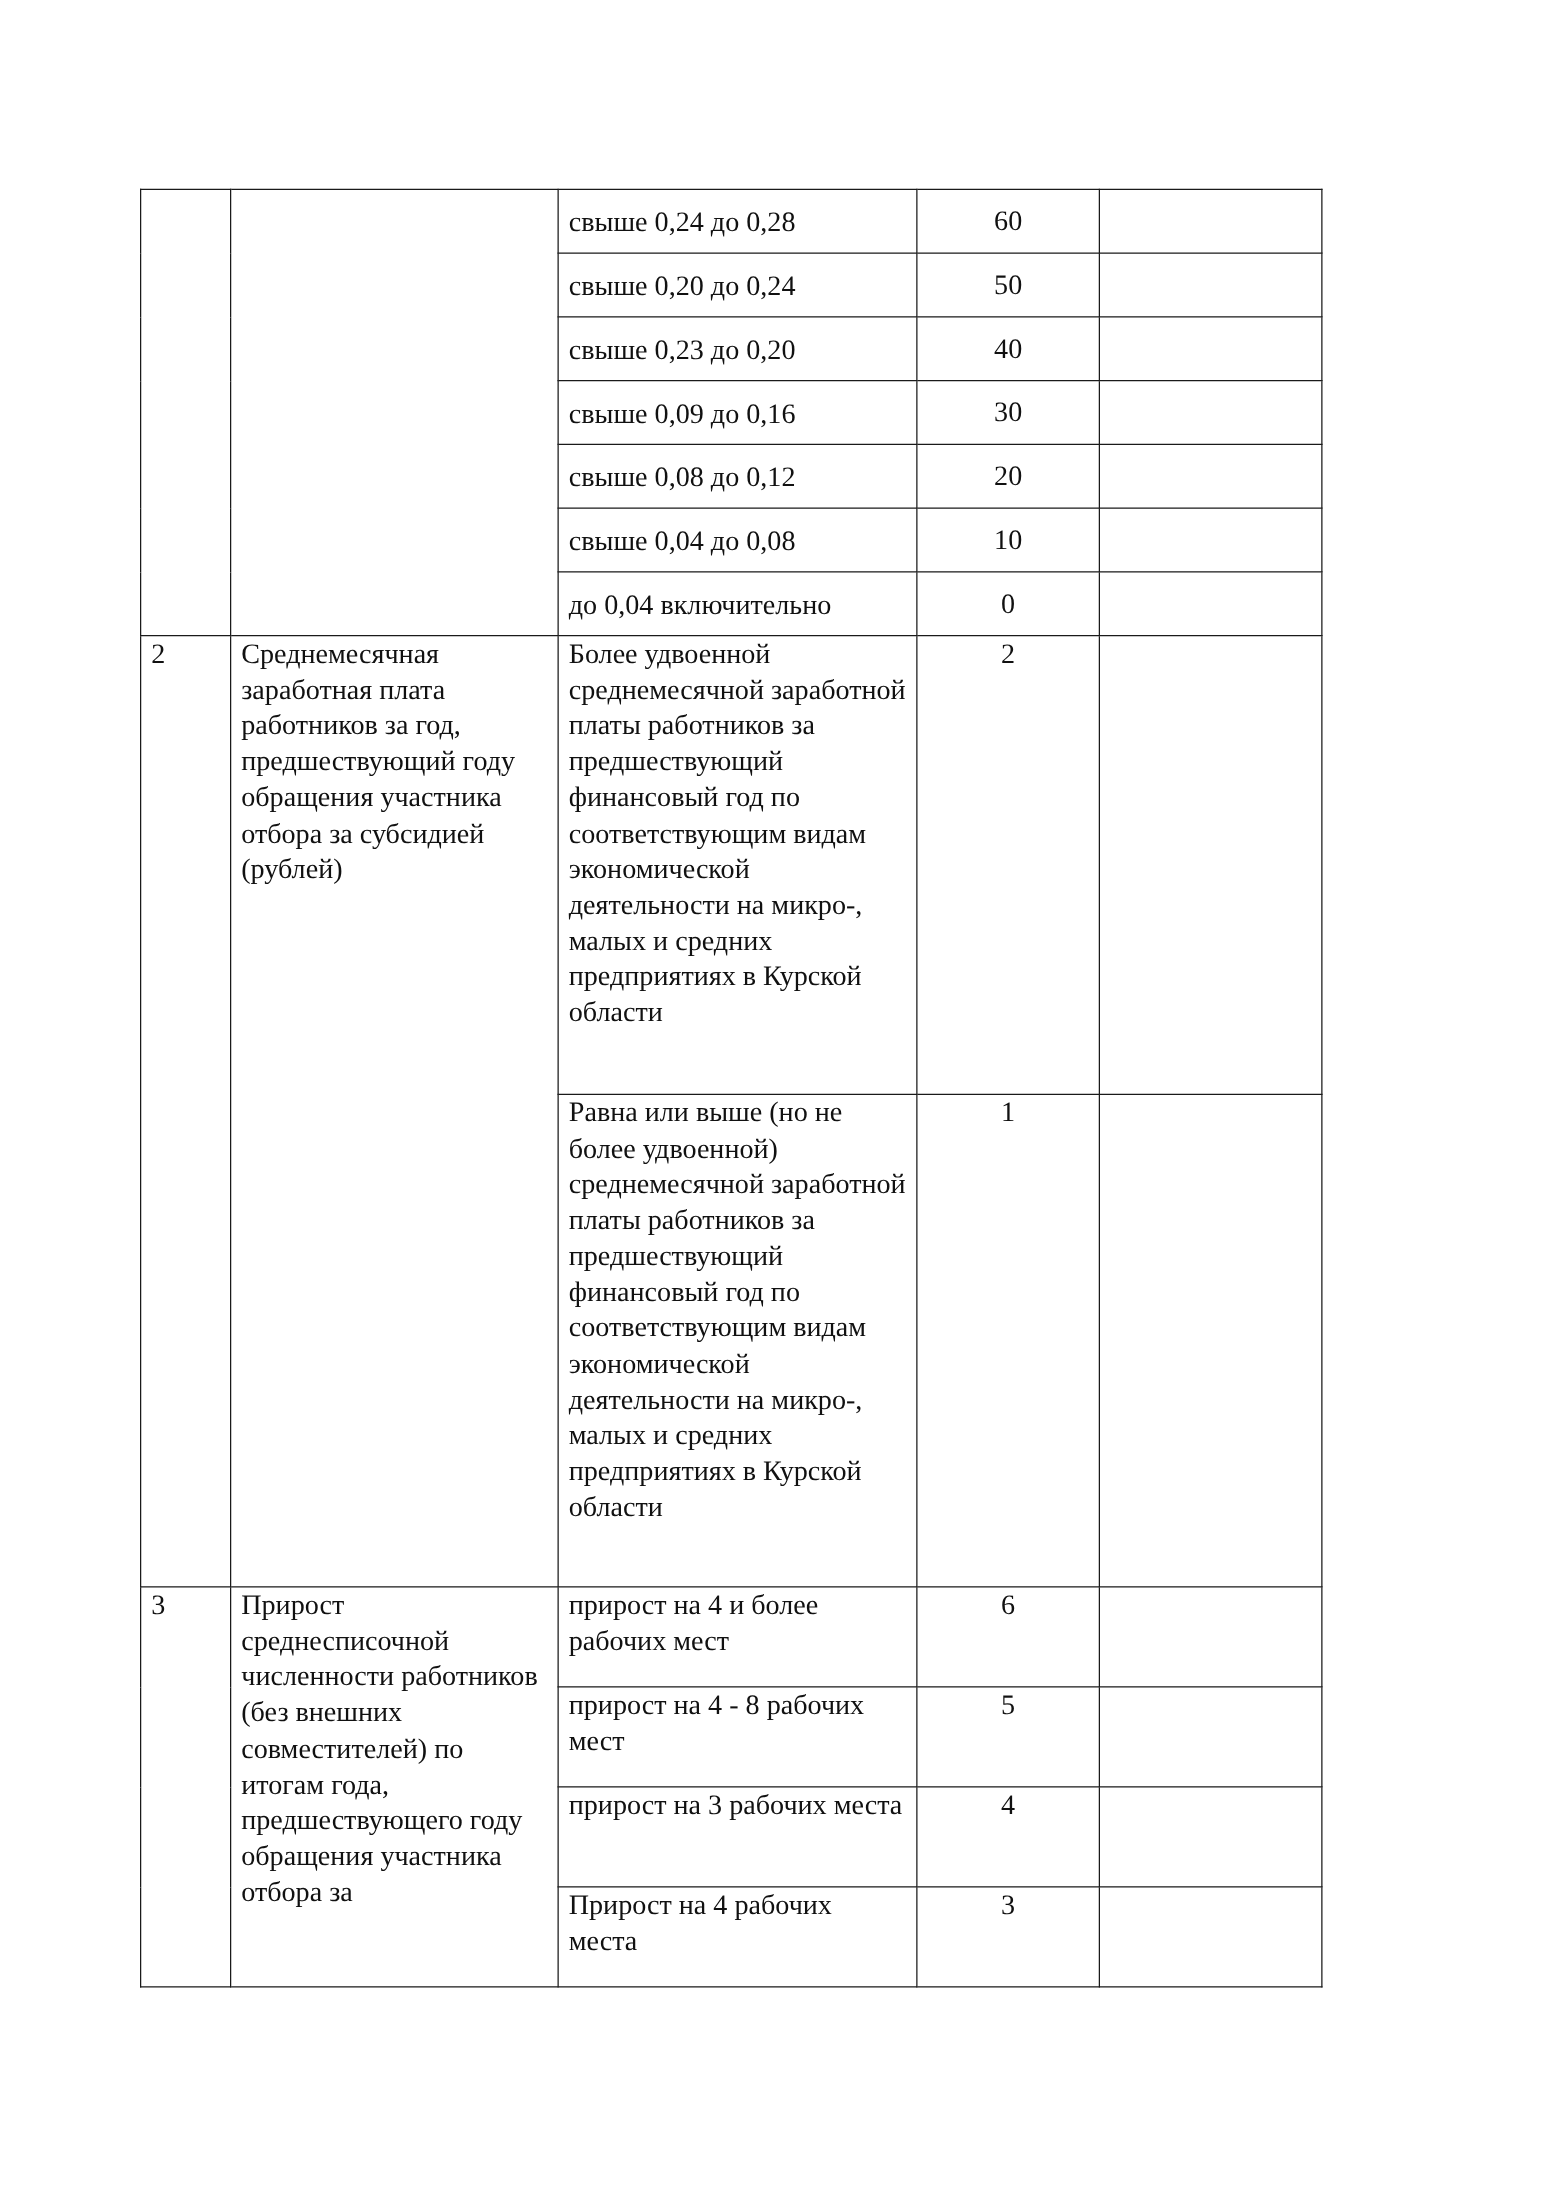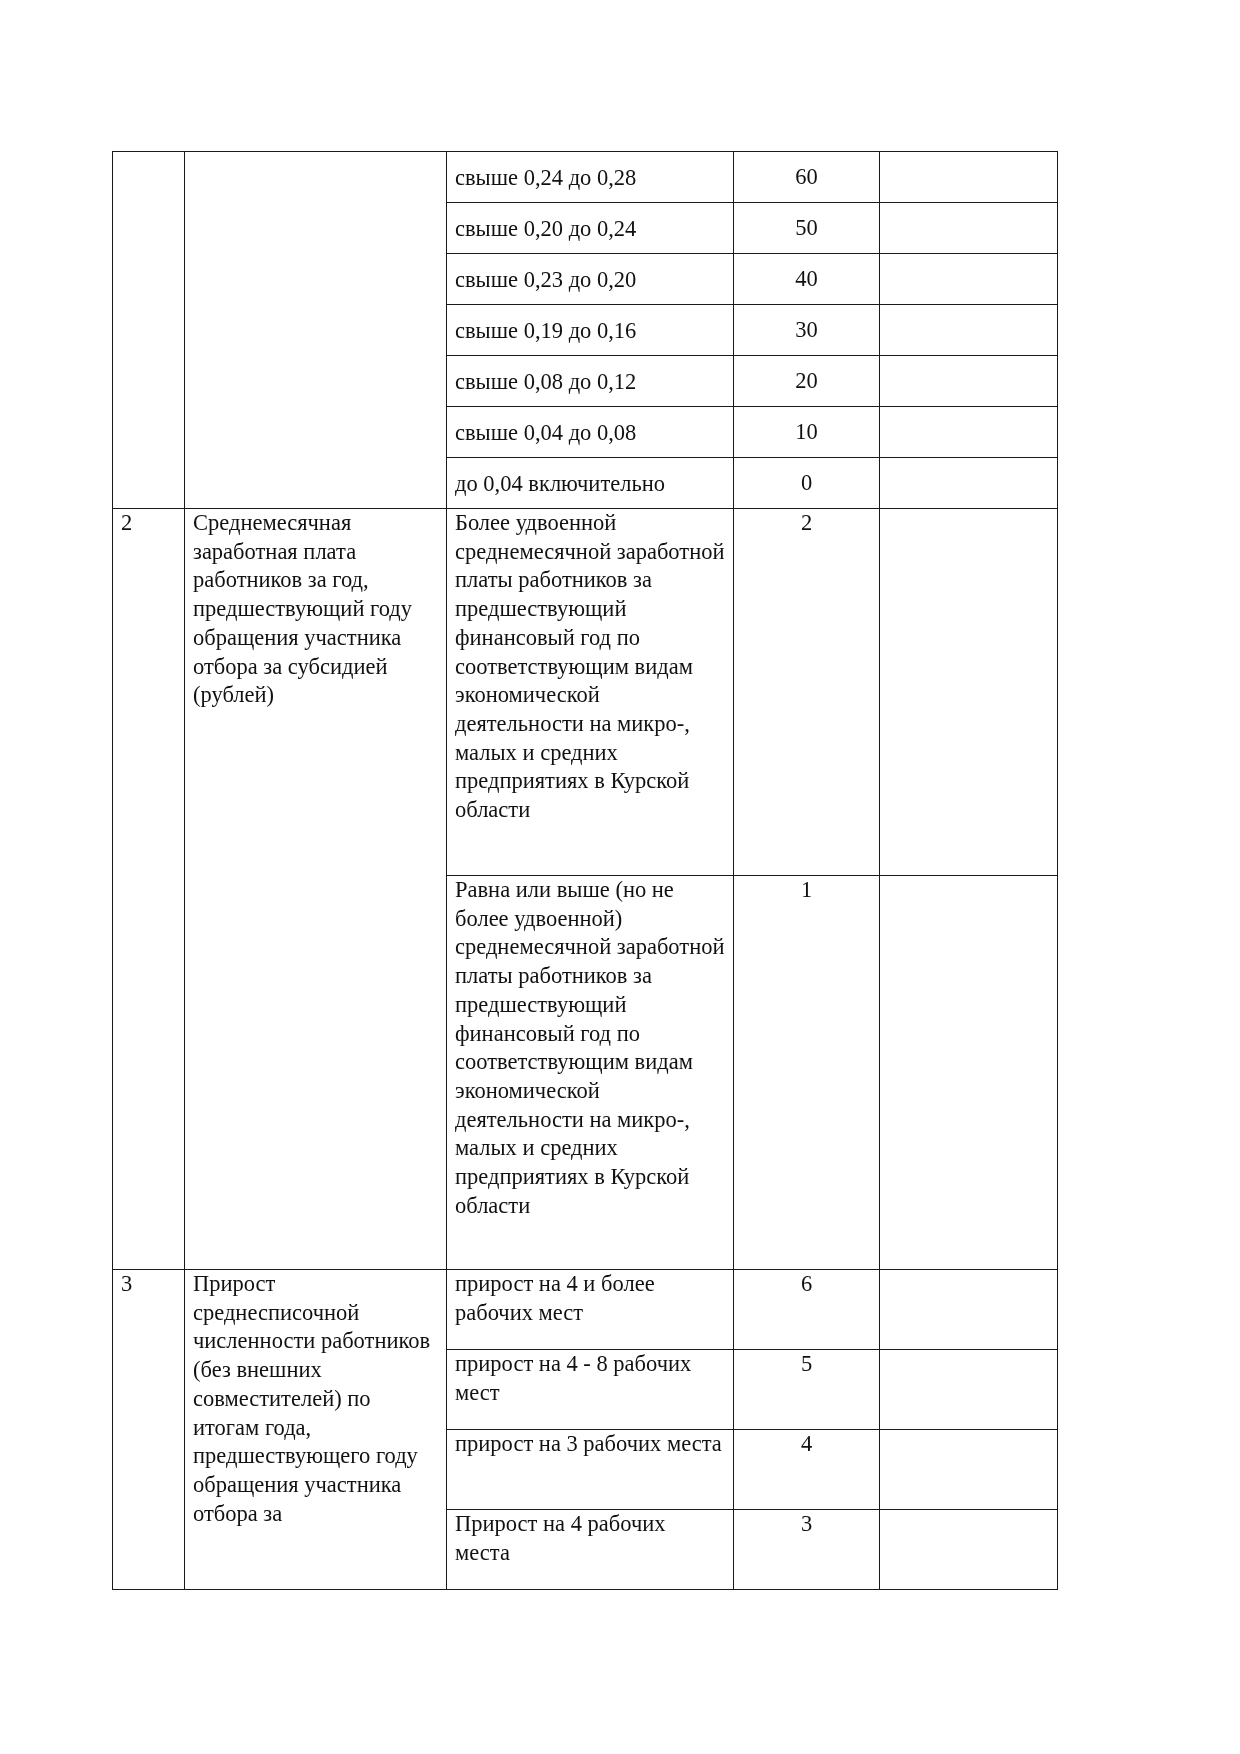--- a/index.html
+++ b/index.html
@@ -91,7 +91,7 @@
         <td class="blank"></td>
       </tr>
       <tr class="r-short">
-        <td class="desc">свыше 0,19 до 0,16</td>
+        <td class="desc">свыше 0,09 до 0,16</td>
         <td class="val">30</td>
         <td class="blank"></td>
       </tr>

